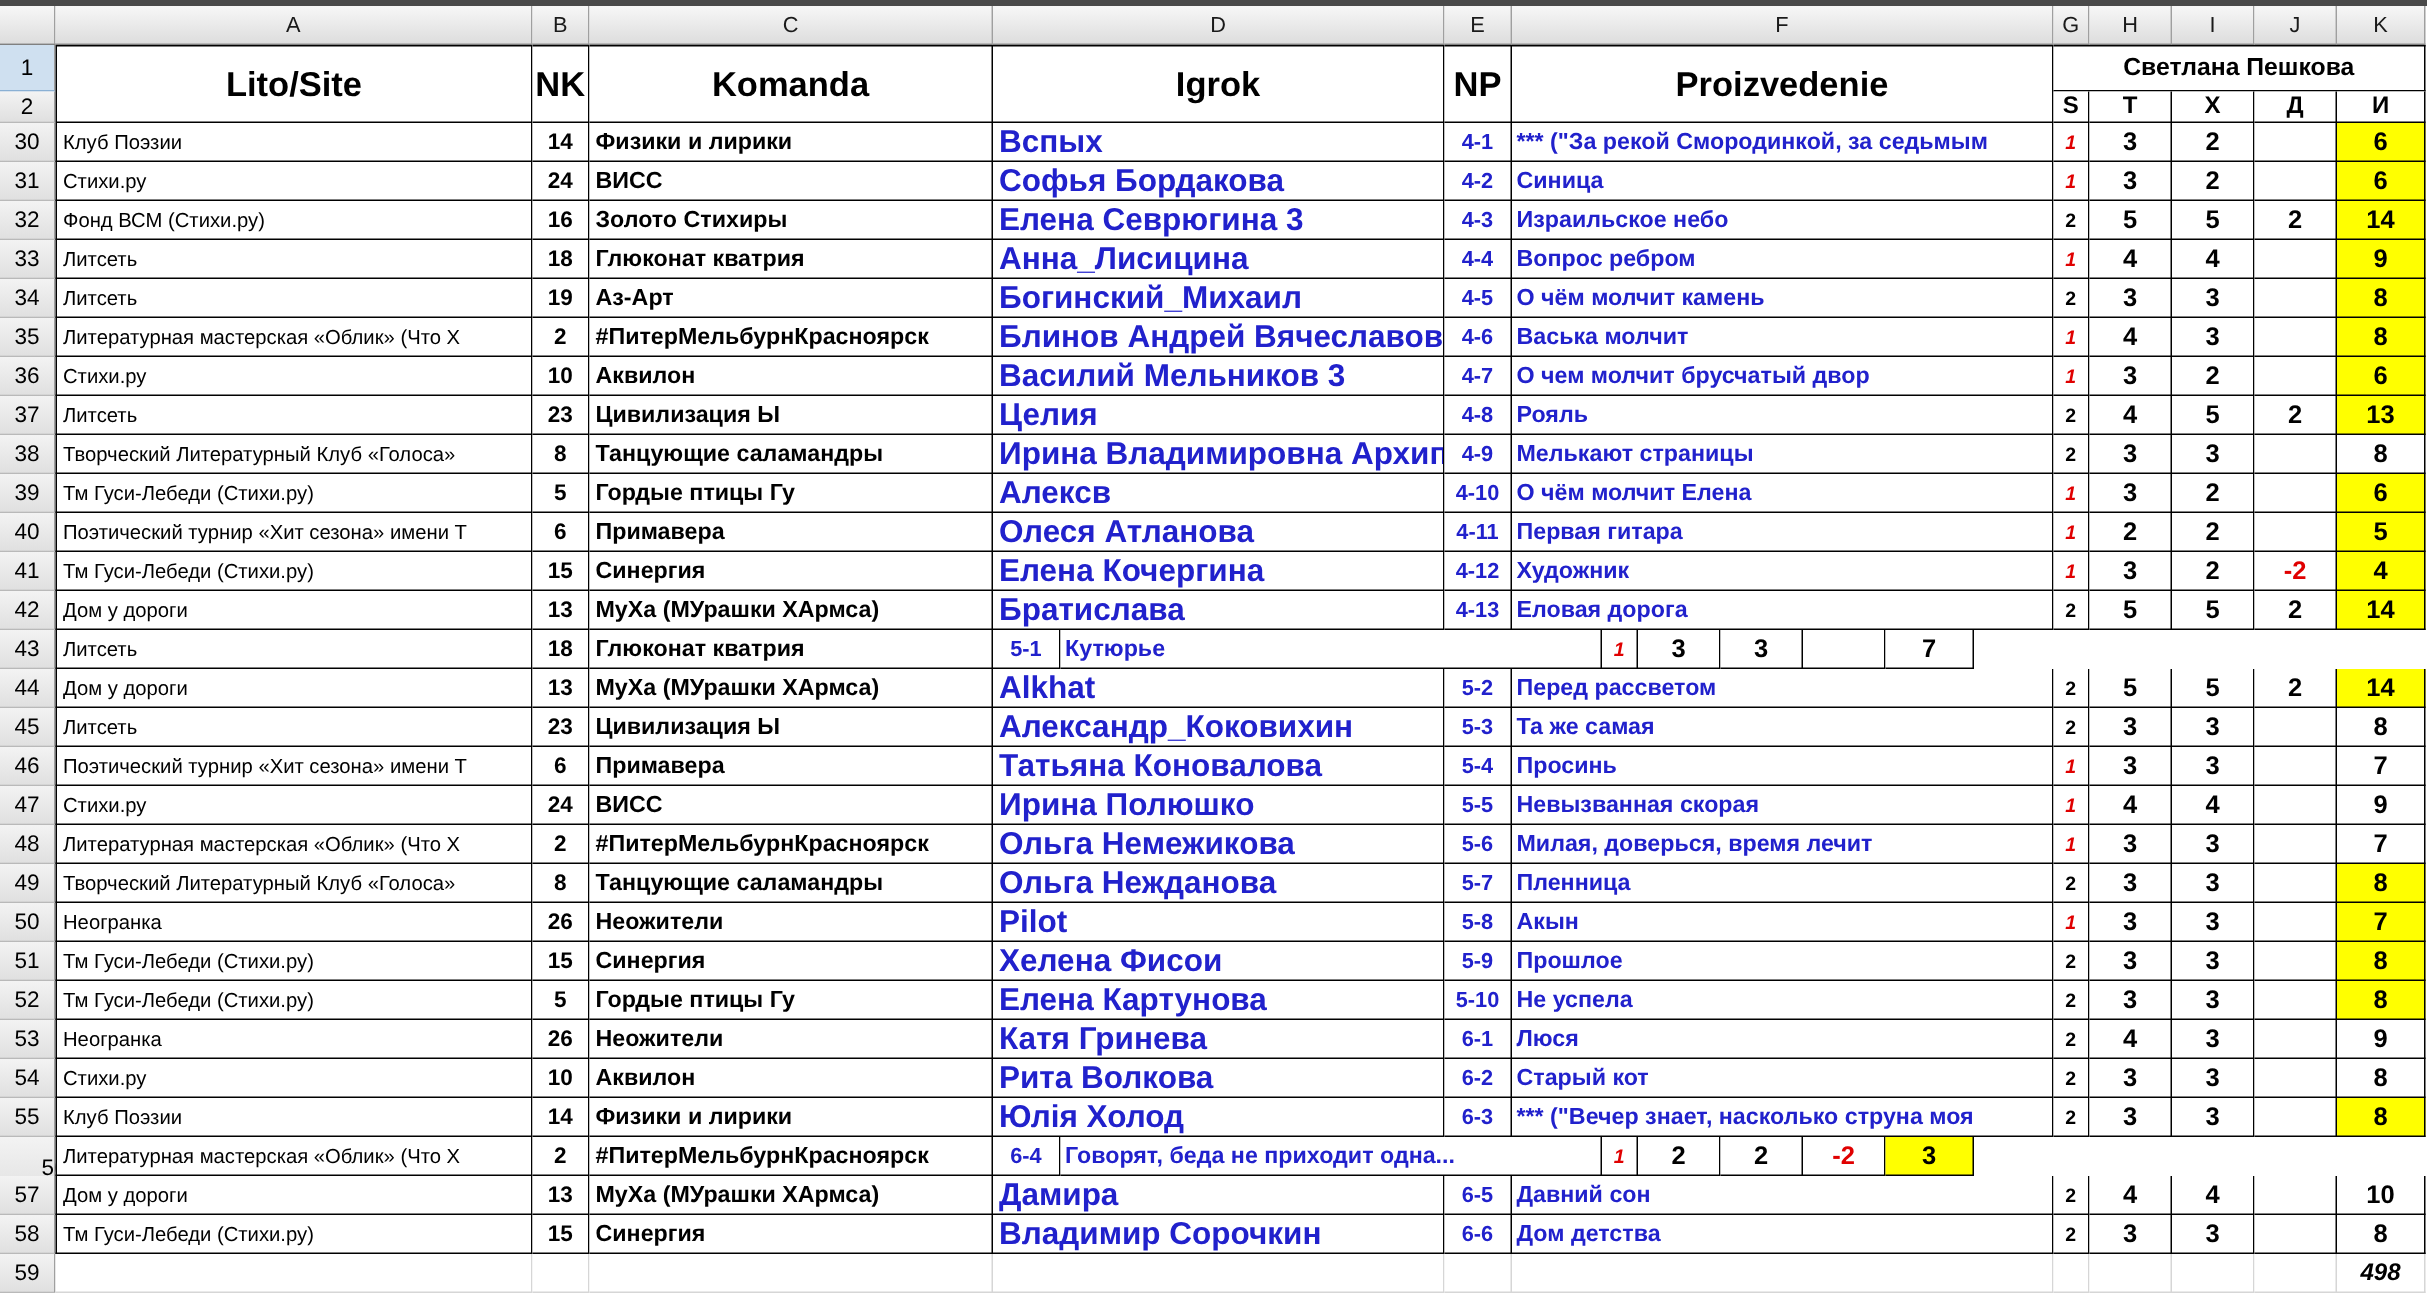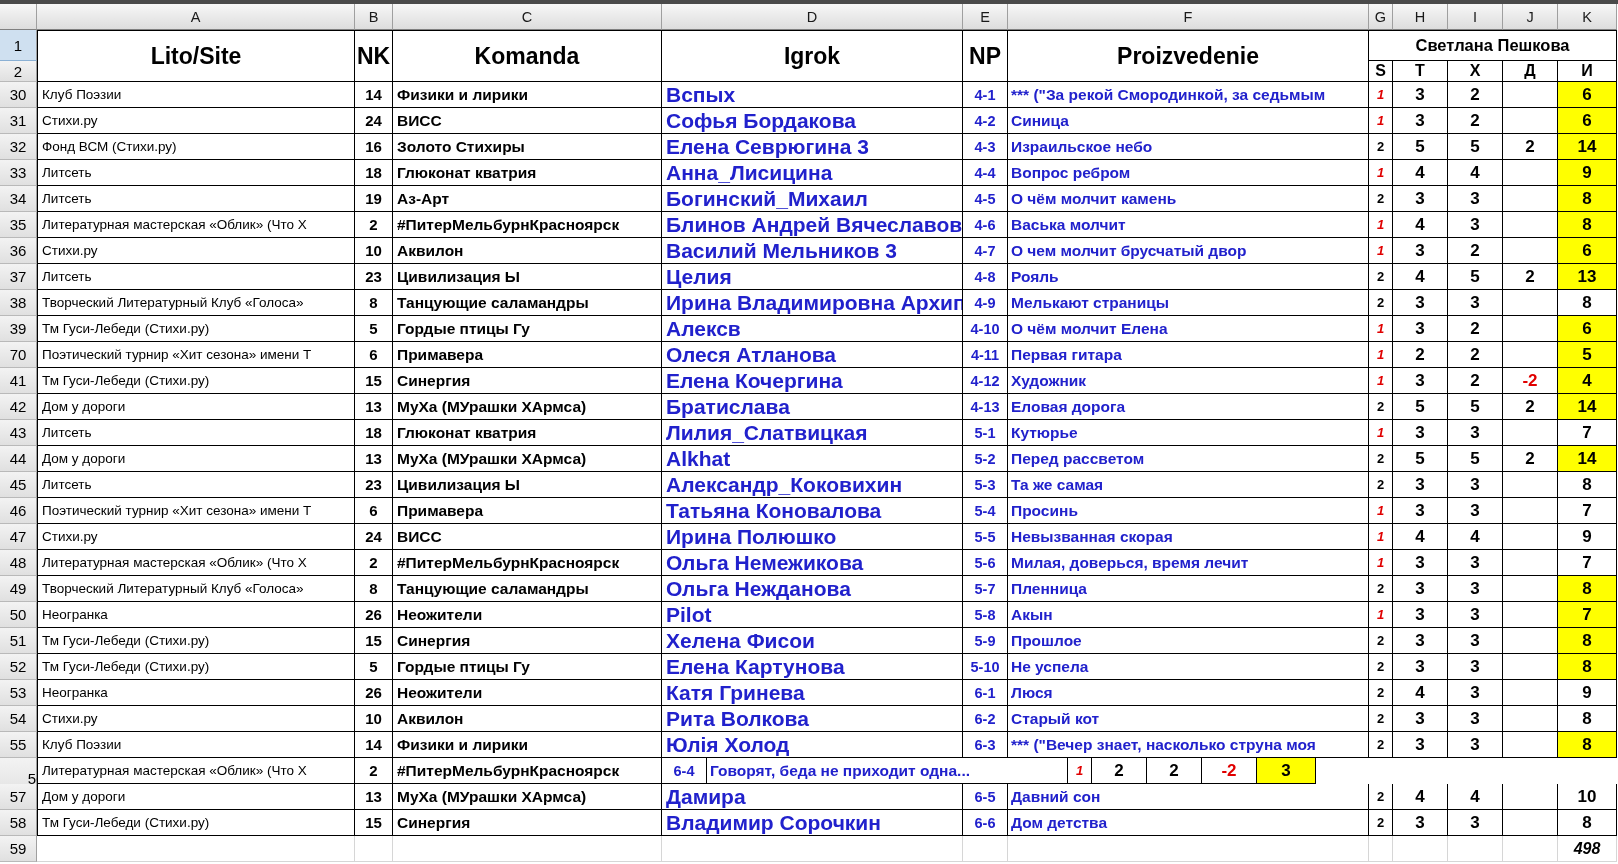--- a/index.html
+++ b/index.html
@@ -261,7 +261,7 @@
   </div>
 
   <div class="fr row">
-    <div class="rowhdr wRH" style="height:26px;">70</div>
+    <div class="rowhdr wRH" style="height:26px;">40</div>
     <div class="cell bl wA cA">Поэтический турнир «Хит сезона» имени Т</div>
     <div class="cell wB cB">6</div>
     <div class="cell wC cC">Примавера</div>

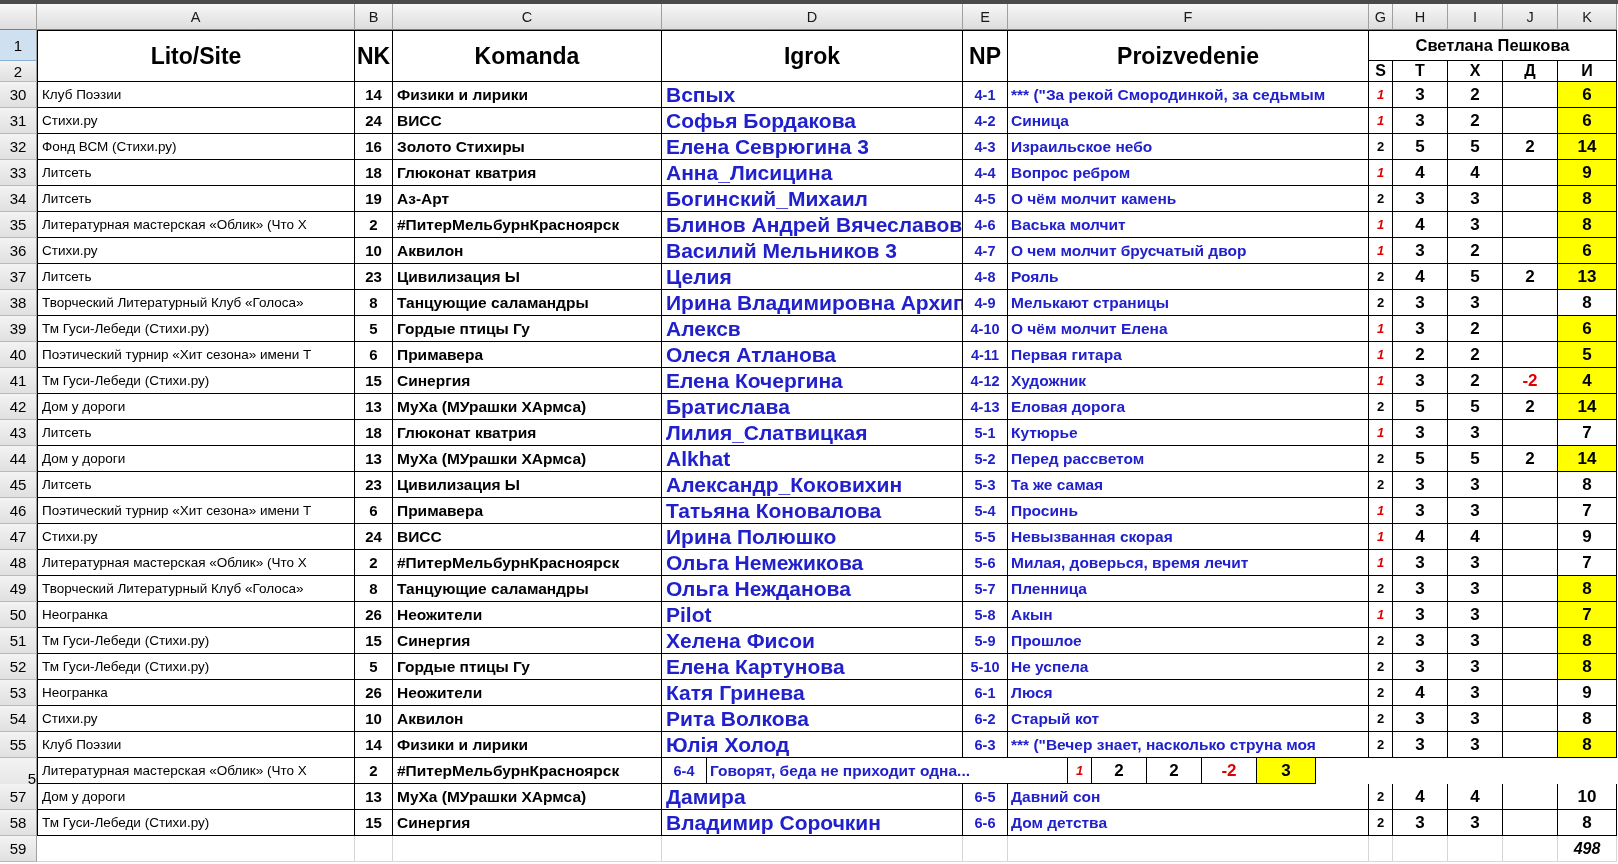--- a/index.html
+++ b/index.html
@@ -310,7 +310,6 @@
     <div class="cell bl wA cA">Литсеть</div>
     <div class="cell wB cB">18</div>
     <div class="cell wC cC">Глюконат кватрия</div>
-    <div class="cell wD cD">Лилия_Слатвицкая</div>
     <div class="cell wE cE">5-1</div>
     <div class="cell wF cF">Кутюрье</div>
     <div class="cell wG cG neg">1</div>

